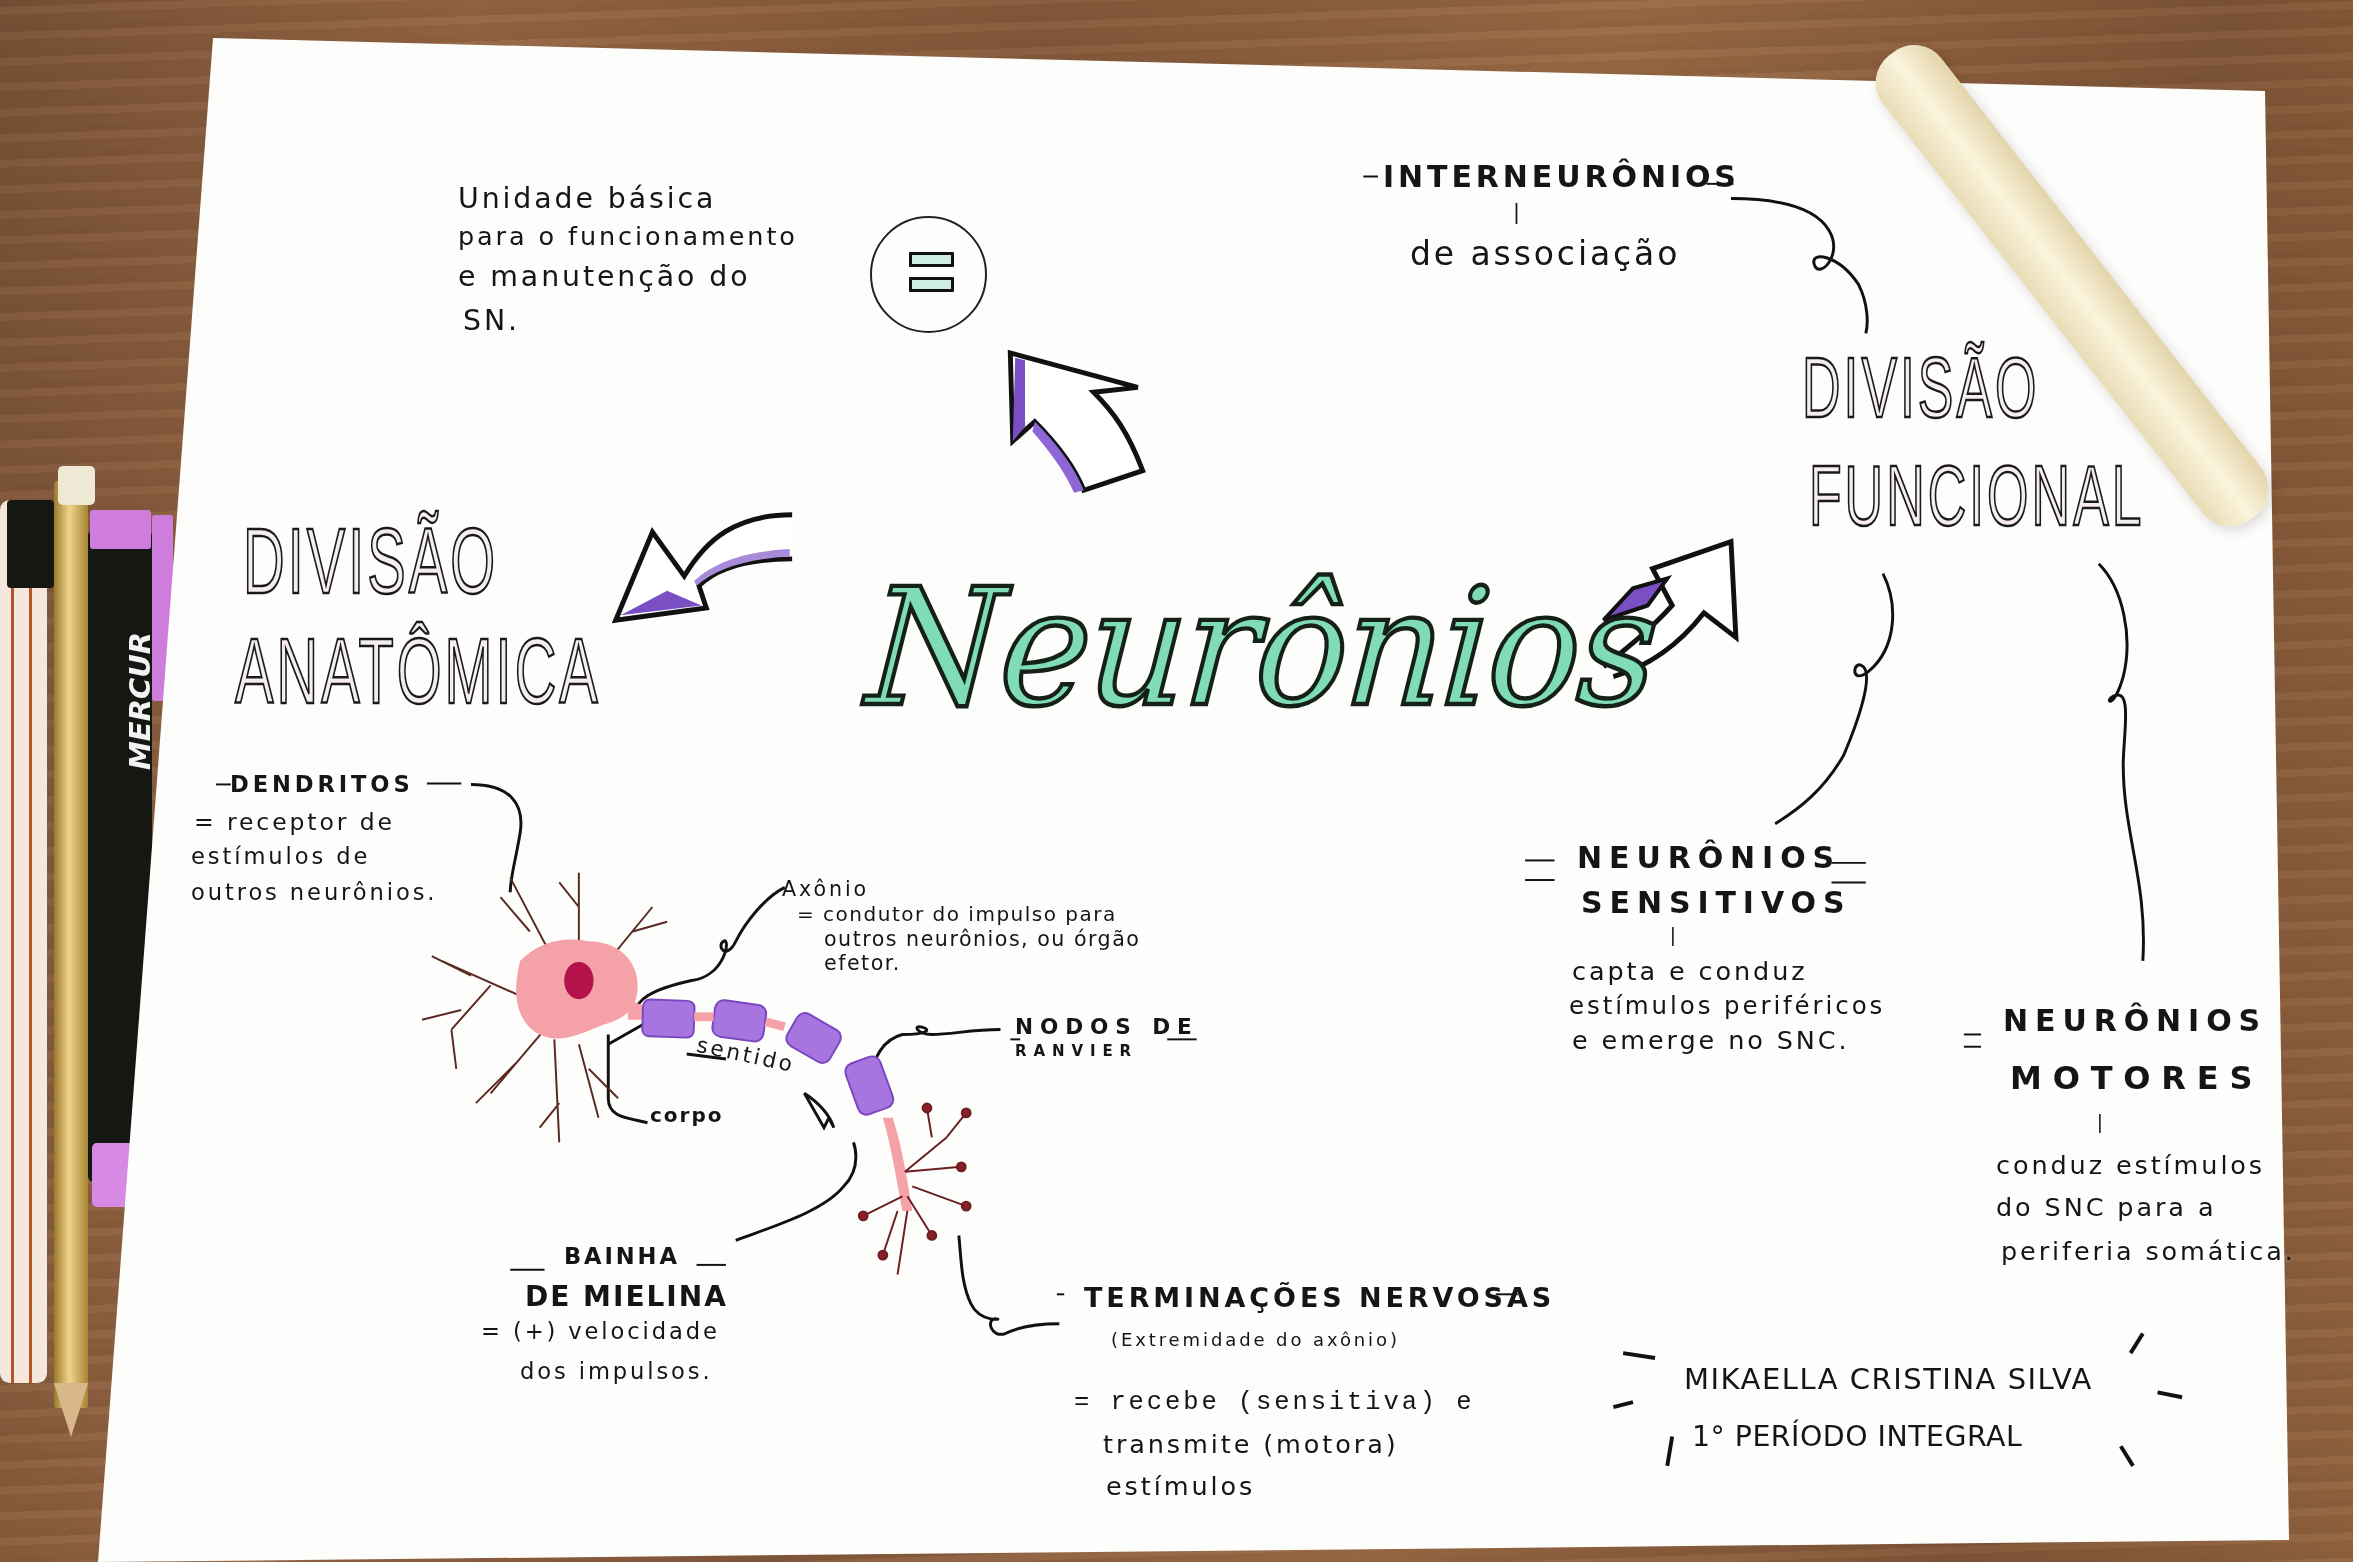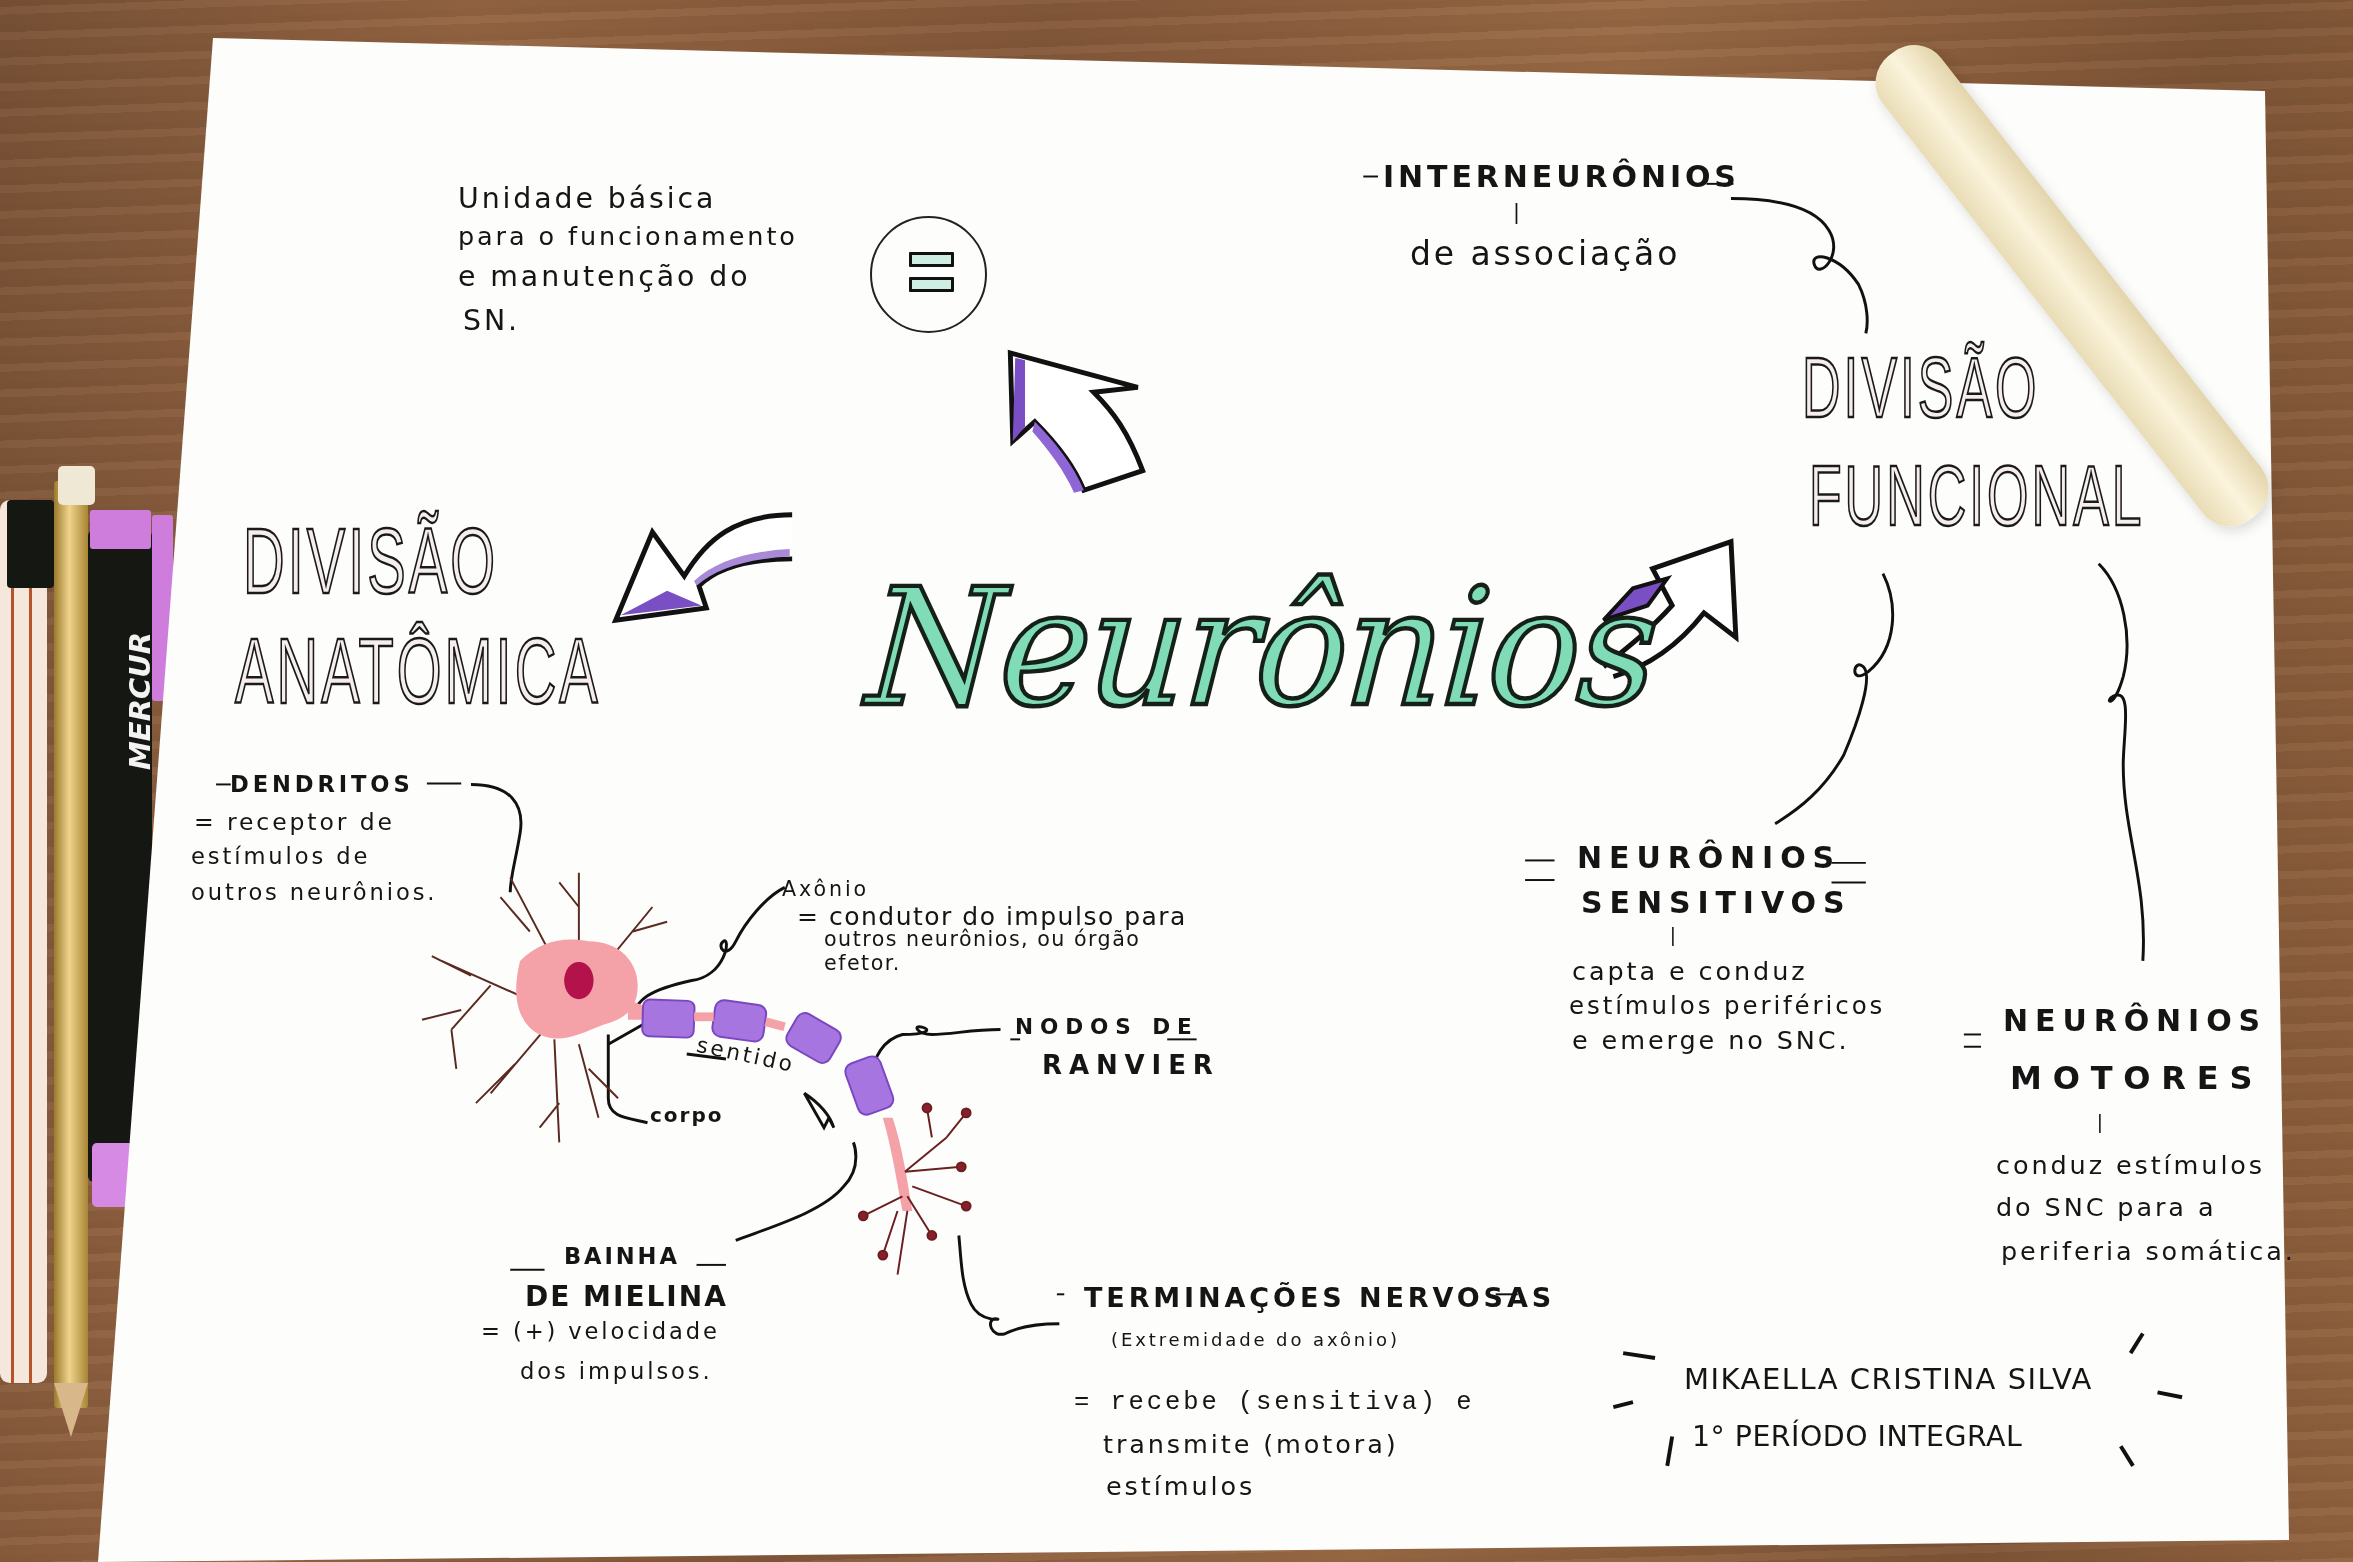--- a/index.html
+++ b/index.html
@@ -203,7 +203,7 @@
 <div class="txt hand" style="left:191px;top:879px;font-size:22.6px;">outros neurônios.</div>
 
 <div class="txt hand" style="left:782px;top:877px;font-size:20.6px;">Axônio</div>
-<div class="txt hand" style="left:797px;top:902px;font-size:25px;letter-spacing:1.5px;">= condutor do impulso para</div>
+<div class="txt hand" style="left:797px;top:902px;font-size:20px;letter-spacing:1.5px;">= condutor do impulso para</div>
 <div class="txt hand" style="left:824px;top:927px;font-size:20.6px;letter-spacing:1.5px;">outros neurônios, ou órgão</div>
 <div class="txt hand" style="left:824px;top:951px;font-size:20.6px;letter-spacing:1.5px;">efetor.</div>
 

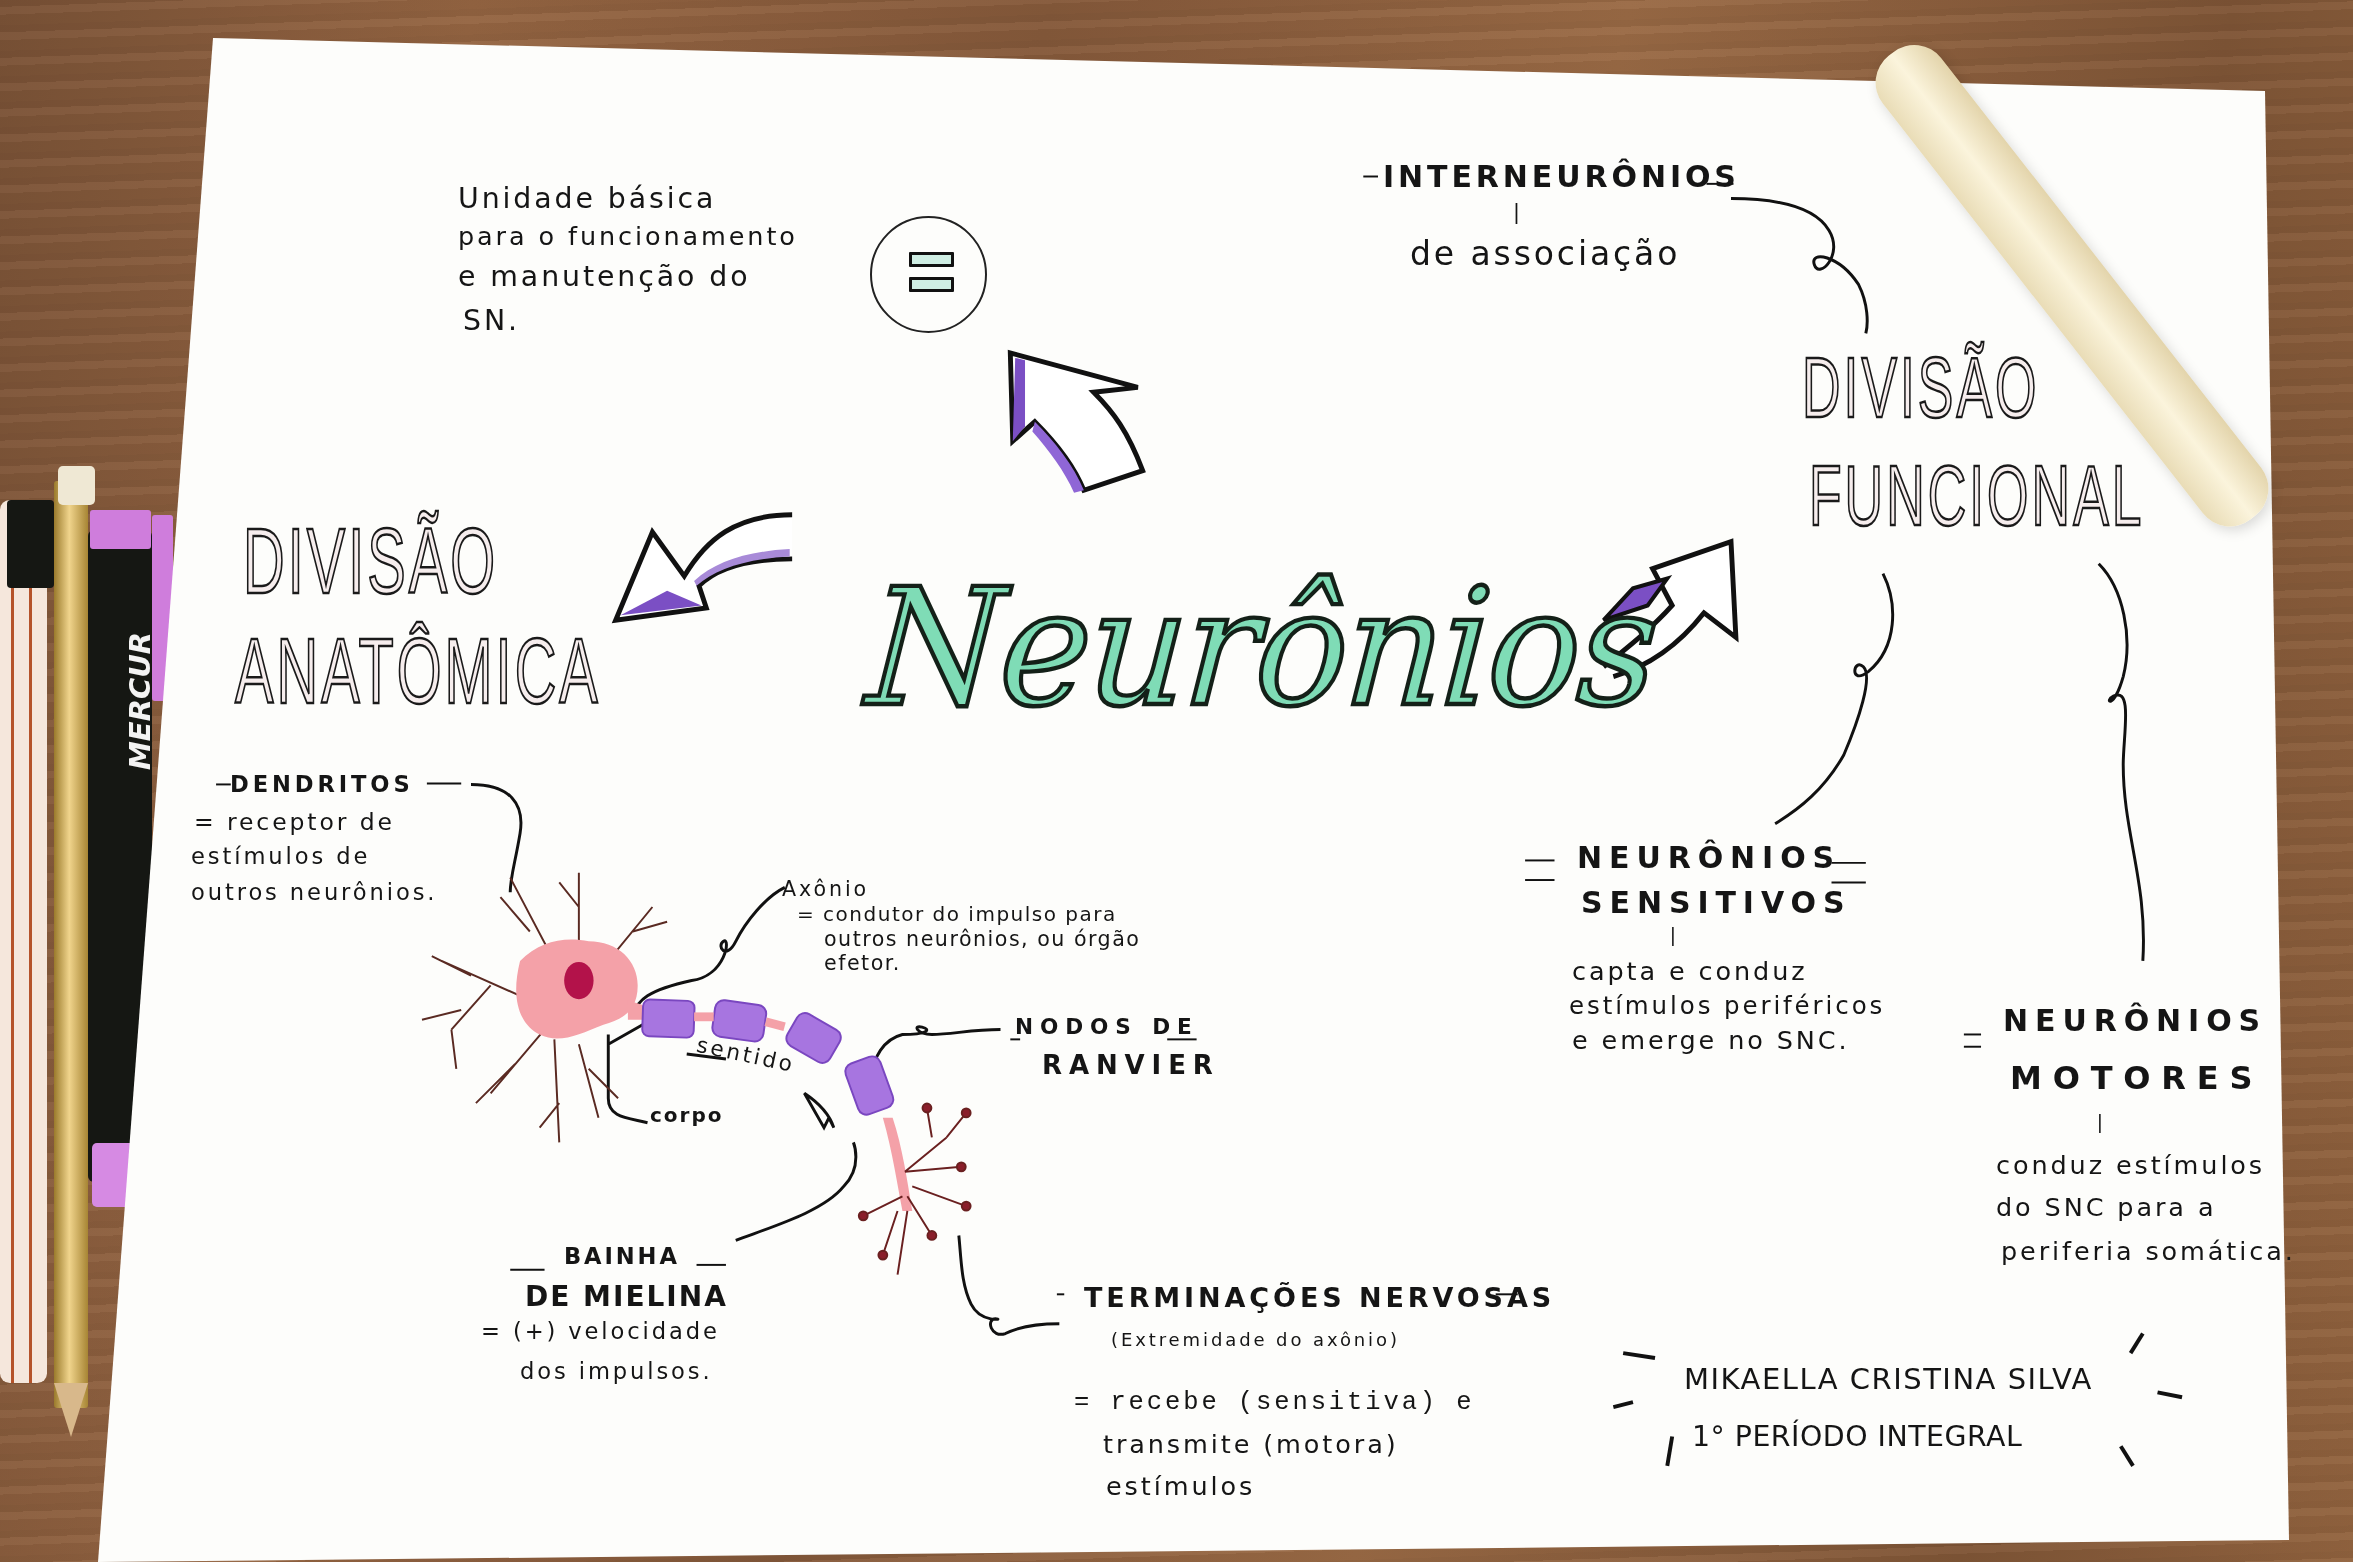--- a/index.html
+++ b/index.html
@@ -208,7 +208,7 @@
 <div class="txt hand" style="left:824px;top:951px;font-size:20.6px;letter-spacing:1.5px;">efetor.</div>
 
 <div class="txt caps" style="left:1015px;top:1014px;font-size:21.6px;">NODOS DE</div>
-<div class="txt caps" style="left:1042px;top:1042px;font-size:26px;margin-top:8px;">RANVIER</div>
+<div class="txt caps" style="left:1015px;top:1042px;font-size:15px;">RANVIER</div>
 
 <div class="txt hand" style="left:696px;top:1042px;font-size:21.6px;transform:rotate(12deg);">sentido</div>
 <div class="txt caps" style="left:650px;top:1103px;font-size:20px;letter-spacing:2px;text-transform:none;">corpo</div>

